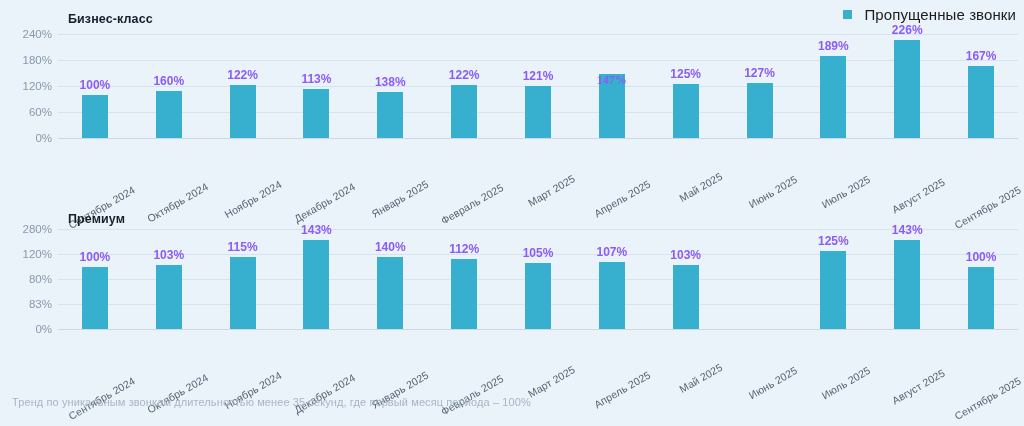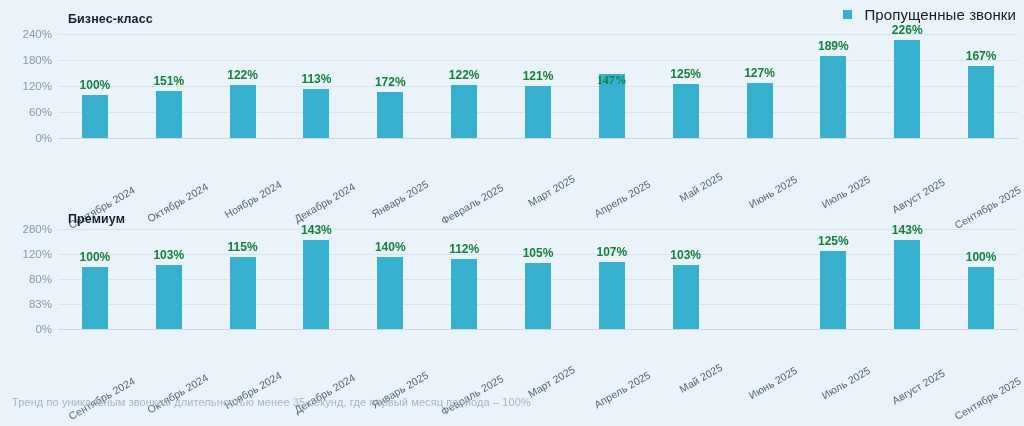--- a/index.html
+++ b/index.html
@@ -129,7 +129,7 @@
     transform: translateX(-50%);
     font-size: 12px;
     font-weight: bold;
-    color: #15803d;
+    color: #8b5cf6;
     white-space: nowrap;
   }
 

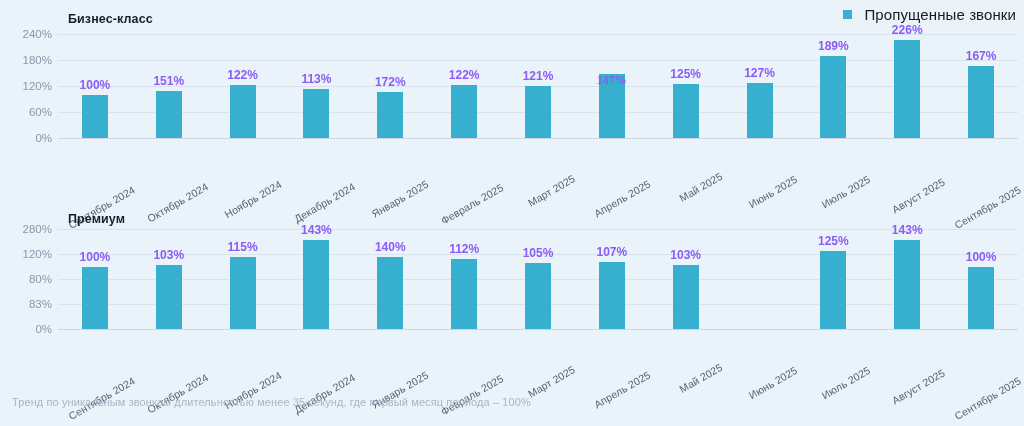--- a/index.html
+++ b/index.html
@@ -196,7 +196,7 @@
           </div>
           <div class="bar-slot" style="left: 73.8462px; width: 73.8462px;">
             <div class="bar" style="height: 46.8px;"></div>
-            <div class="bar-value" style="bottom: 49.8px;">151%</div>
+            <div class="bar-value" style="bottom: 49.8px;">160%</div>
           </div>
           <div class="bar-slot" style="left: 147.692px; width: 73.8462px;">
             <div class="bar" style="height: 52.8667px;"></div>

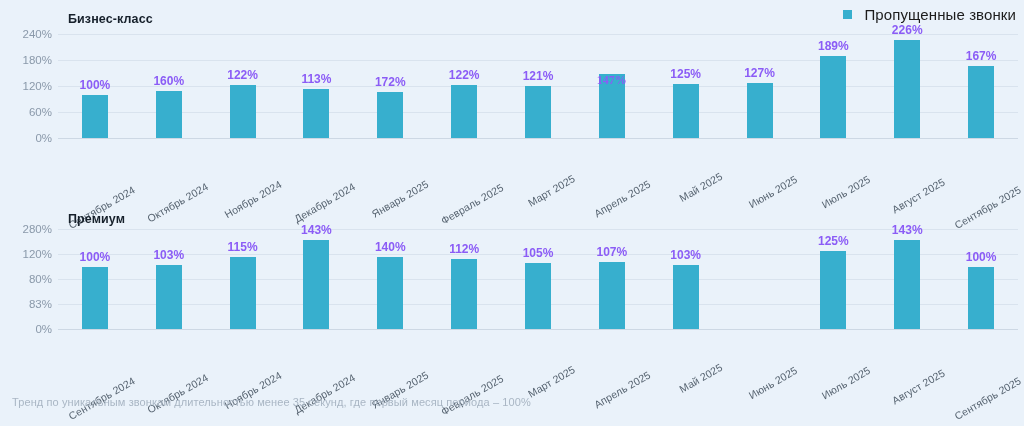--- a/index.html
+++ b/index.html
@@ -208,7 +208,7 @@
           </div>
           <div class="bar-slot" style="left: 295.385px; width: 73.8462px;">
             <div class="bar" style="height: 45.9333px;"></div>
-            <div class="bar-value" style="bottom: 48.9333px;">172%</div>
+            <div class="bar-value" style="bottom: 48.9333px;">138%</div>
           </div>
           <div class="bar-slot" style="left: 369.231px; width: 73.8462px;">
             <div class="bar" style="height: 52.8667px;"></div>

